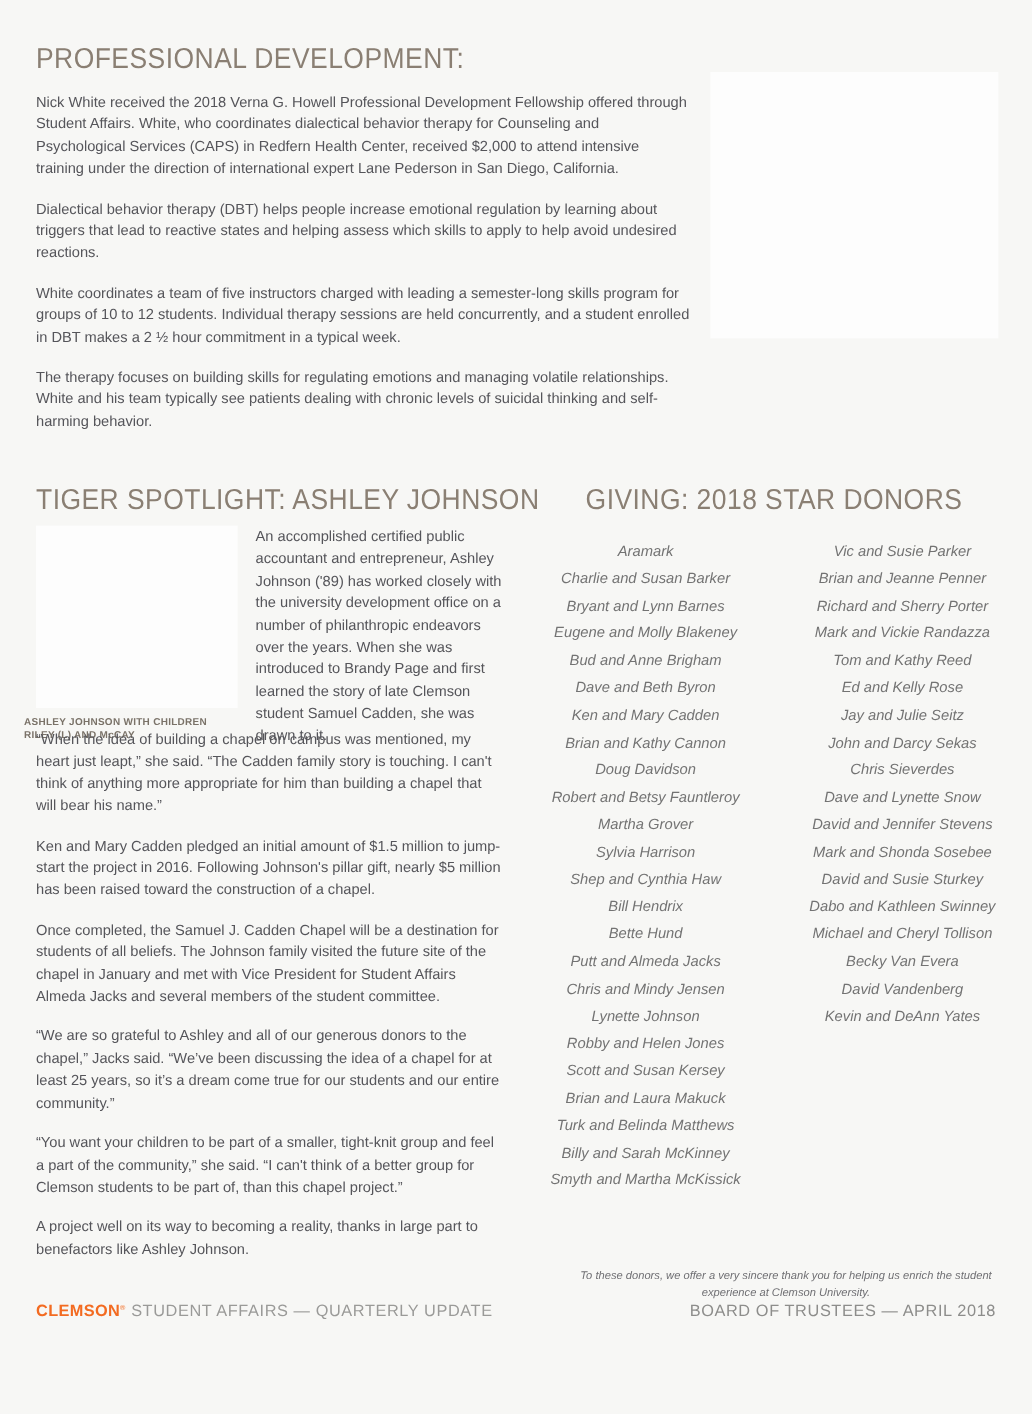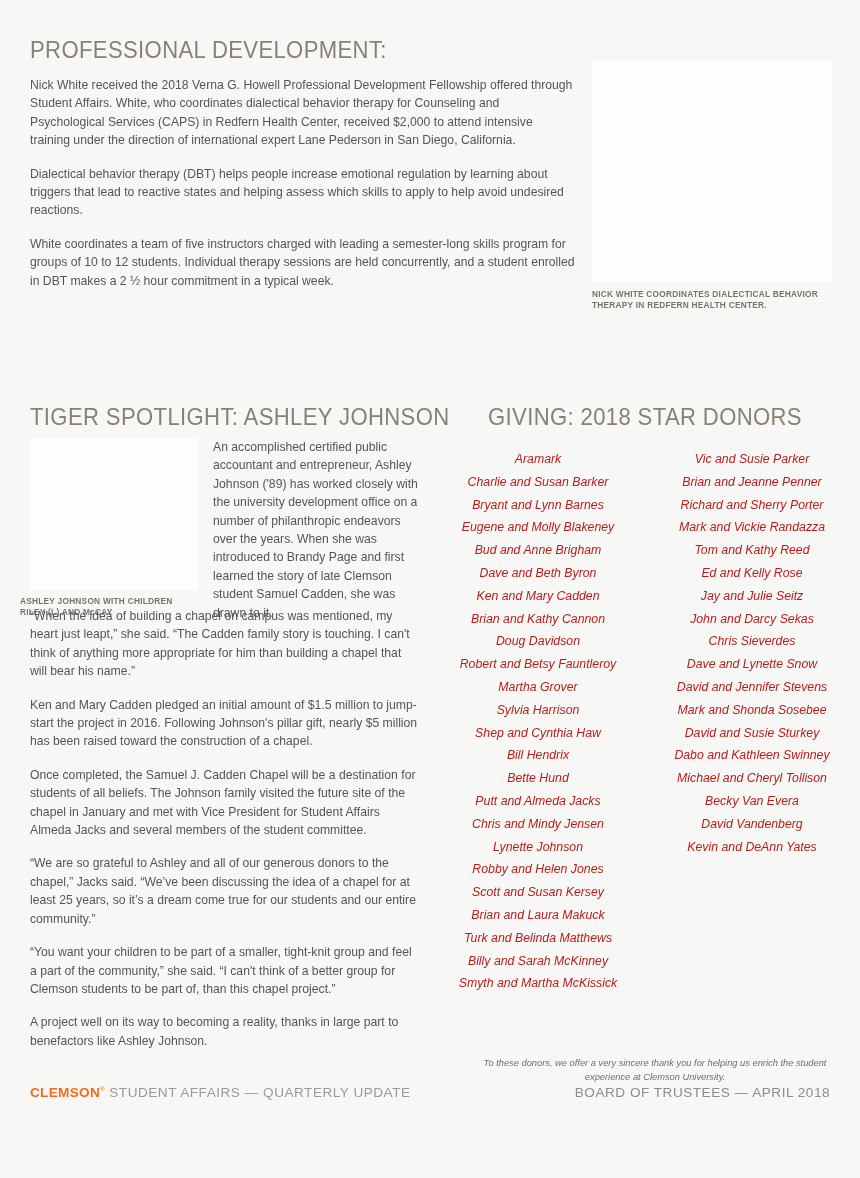--- a/index.html
+++ b/index.html
@@ -183,7 +183,6 @@
 
   <div class="photo" id="pd-photo"></div>
 
-  <div class="caption" id="pd-caption">NICK WHITE COORDINATES DIALECTICAL BEHAVIOR THERAPY IN REDFERN HEALTH CENTER.</div>
 
   <h1 class="section-heading" id="ts-heading">TIGER SPOTLIGHT: ASHLEY JOHNSON</h1>
 

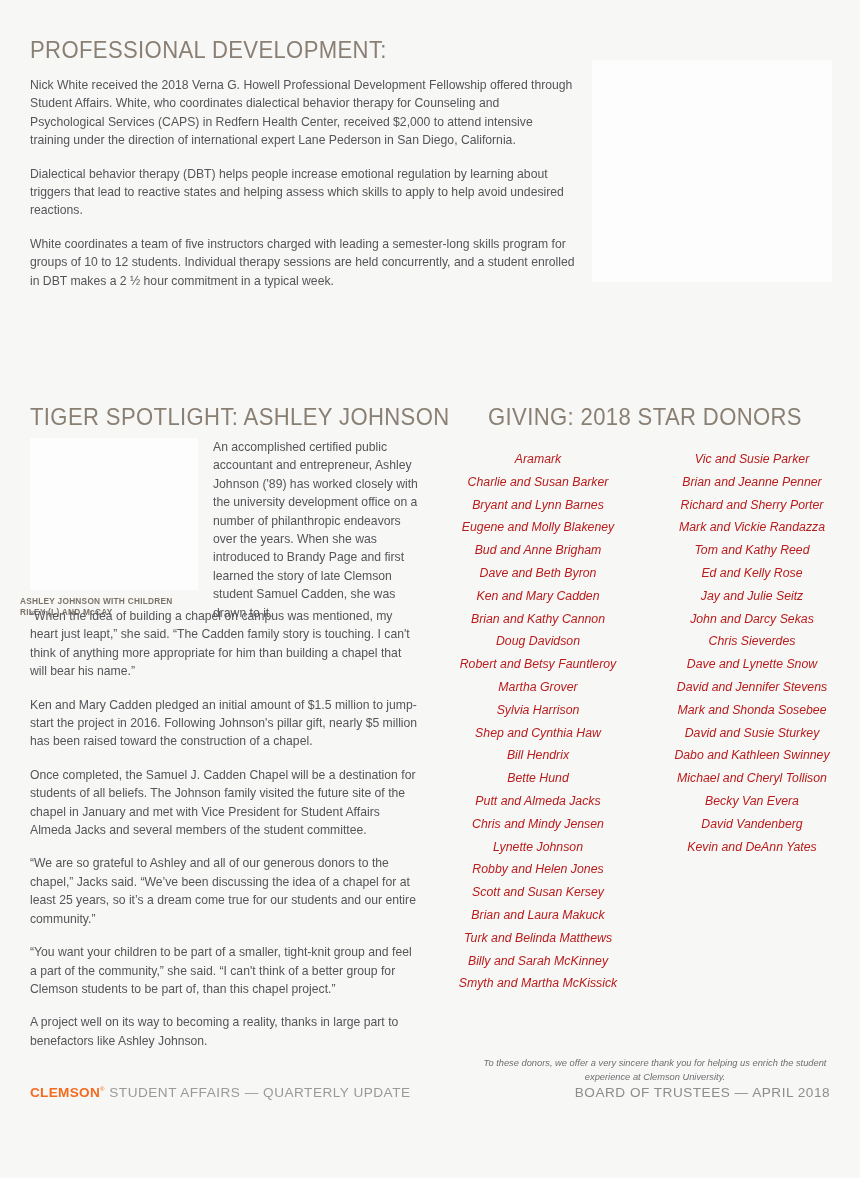--- a/index.html
+++ b/index.html
@@ -179,6 +179,7 @@
     <p>Nick White received the 2018 Verna G. Howell Professional Development Fellowship offered through Student Affairs. White, who coordinates dialectical behavior therapy for Counseling and Psychological Services (CAPS) in Redfern Health Center, received $2,000 to attend intensive training under the direction of international expert Lane Pederson in San Diego, California.</p>
     <p>Dialectical behavior therapy (DBT) helps people increase emotional regulation by learning about triggers that lead to reactive states and helping assess which skills to apply to help avoid undesired reactions.</p>
     <p>White coordinates a team of five instructors charged with leading a semester-long skills program for groups of 10 to 12 students. Individual therapy sessions are held concurrently, and a student enrolled in DBT makes a 2 ½ hour commitment in a typical week.</p>
+    <p>The therapy focuses on building skills for regulating emotions and managing volatile relationships. White and his team typically see patients dealing with chronic levels of suicidal thinking and self-harming behavior.</p>
   </div>
 
   <div class="photo" id="pd-photo"></div>

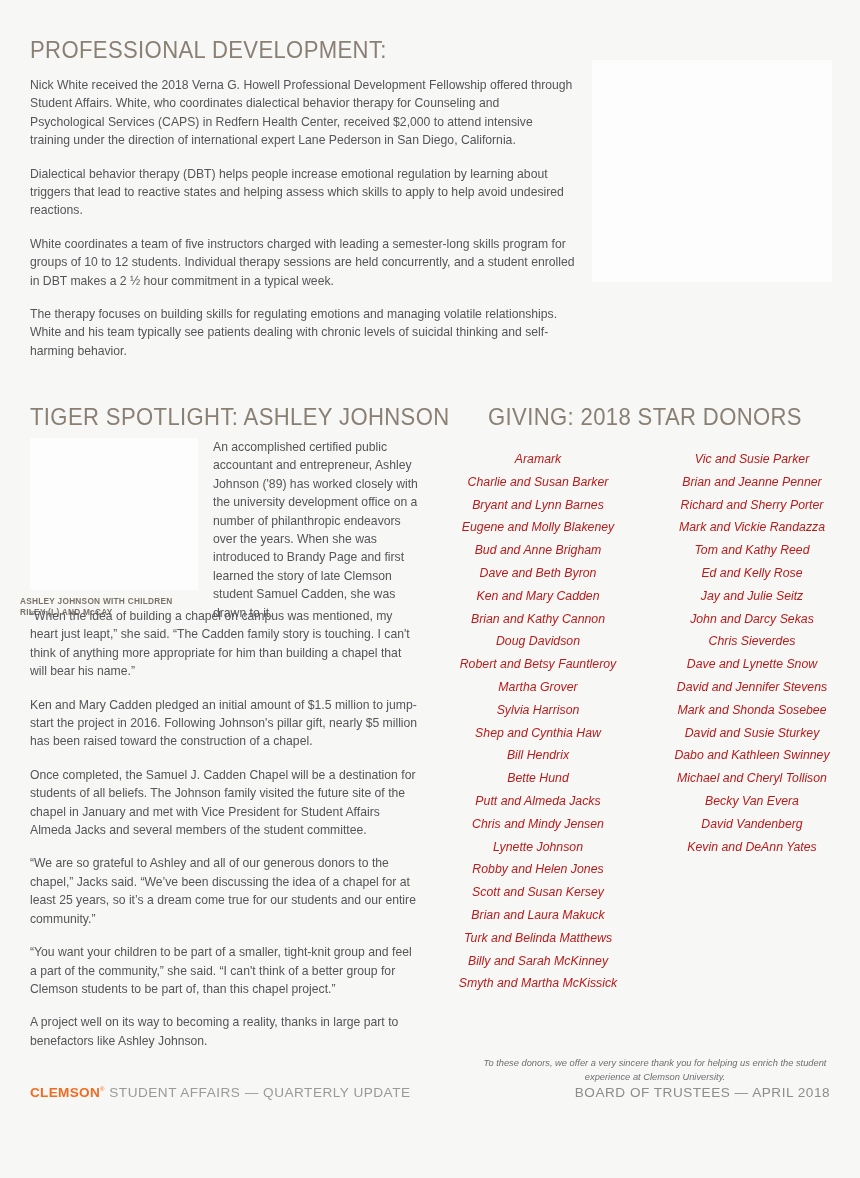--- a/index.html
+++ b/index.html
@@ -125,7 +125,7 @@
     font-size: 12.3px;
     line-height: 22.8px;
     text-align: center;
-    color: #b91c1c;
+    color: #737373;
     white-space: nowrap;
   }
   #donor-note {

